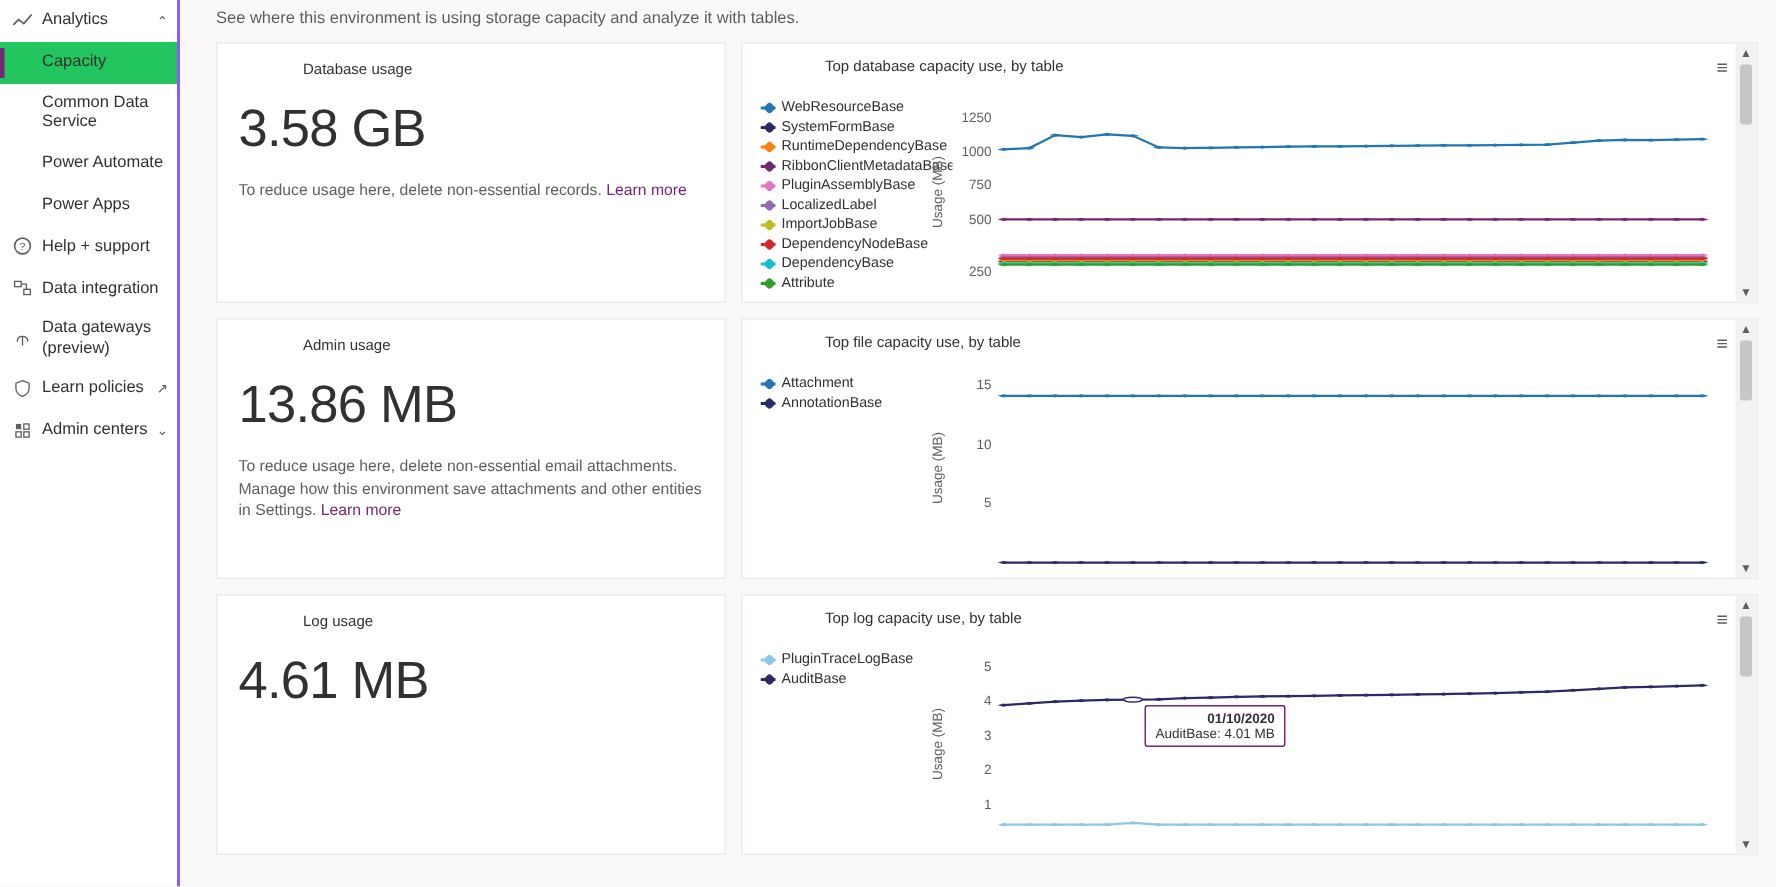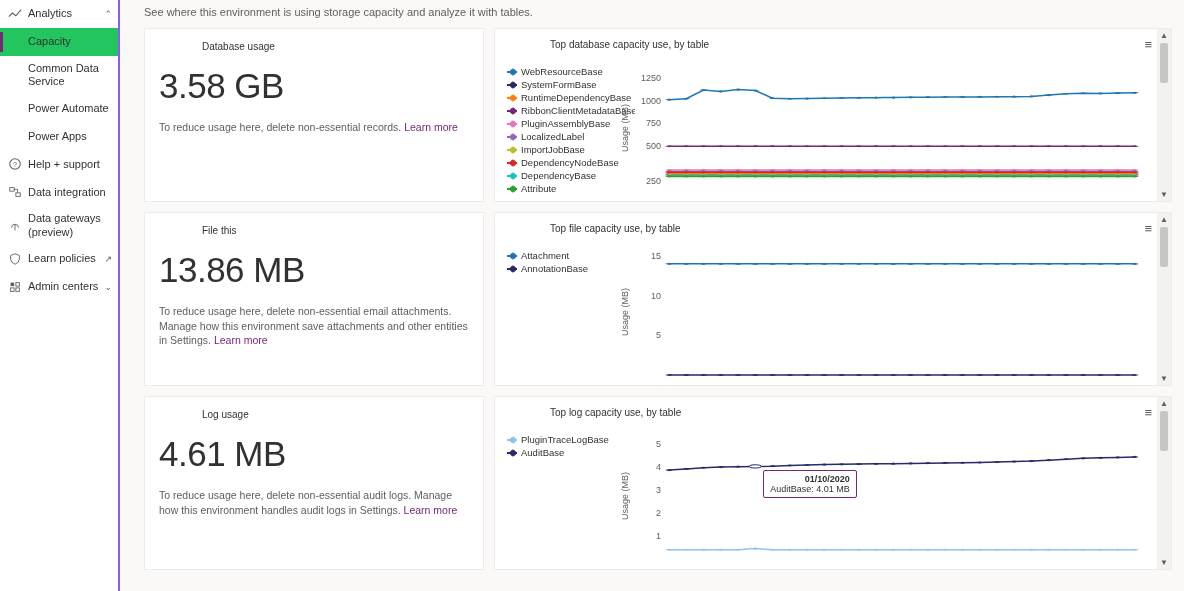--- a/index.html
+++ b/index.html
@@ -494,7 +494,7 @@
 
   <div class="row">
     <div class="card card-sm">
-      <div class="card-title">File this</div>
+      <div class="card-title">Admin usage</div>
       <div class="big-val">13.86 MB</div>
       <div class="hint"><span>To reduce usage here, delete non-essential email attachments. Manage how this environment save attachments and other entities in Settings.</span> <a href="#">Learn more</a></div>
     </div>

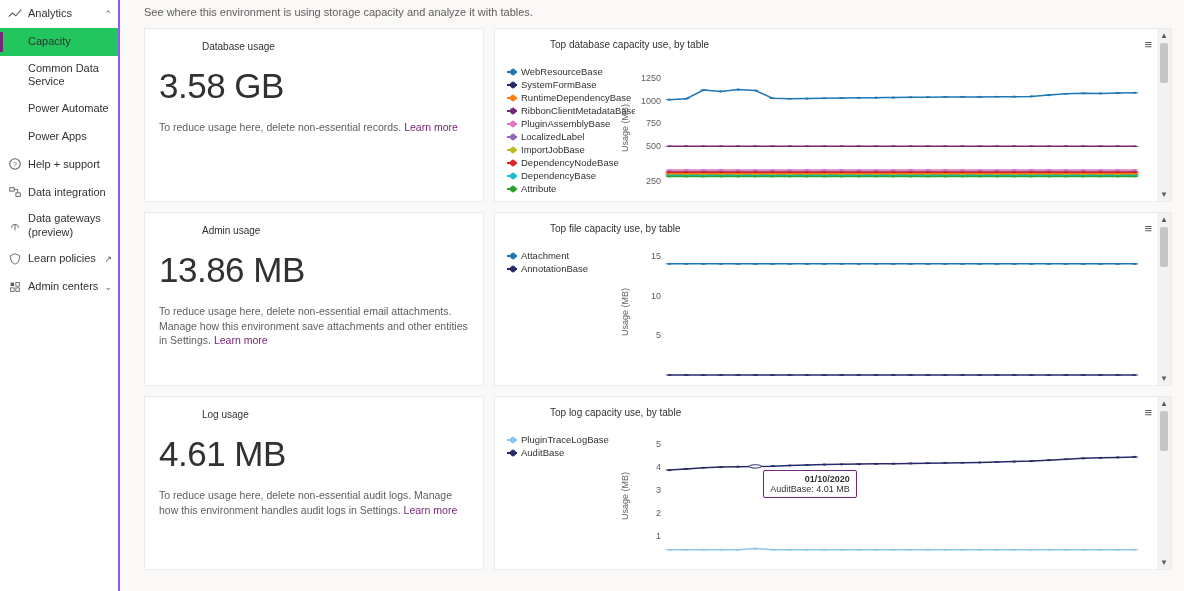--- a/index.html
+++ b/index.html
@@ -593,7 +593,6 @@
     <div class="card card-sm">
       <div class="card-title">Log usage</div>
       <div class="big-val">4.61 MB</div>
-      <div class="hint"><span>To reduce usage here, delete non-essential audit logs. Manage how this environment handles audit logs in Settings.</span> <a href="#">Learn more</a></div>
     </div>
     <div class="card card-lg">
       <div class="card-title">Top log capacity use, by table</div>

